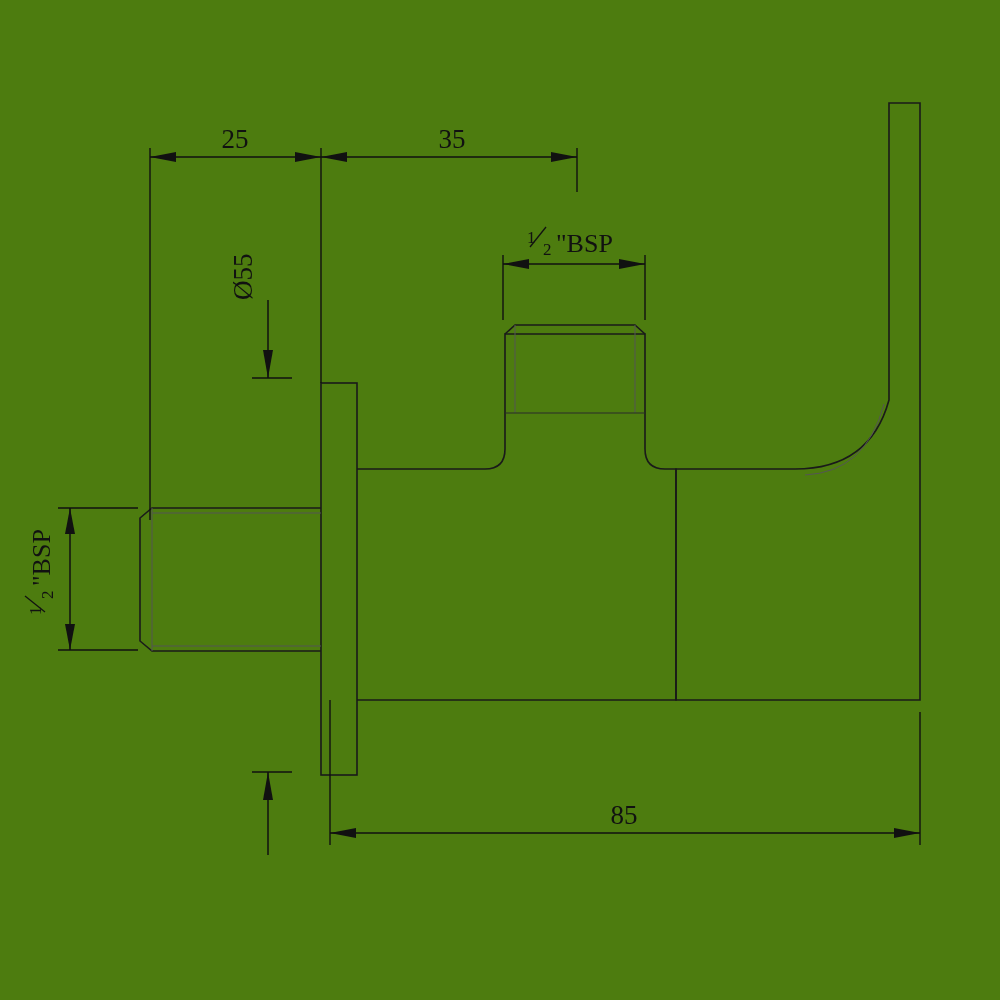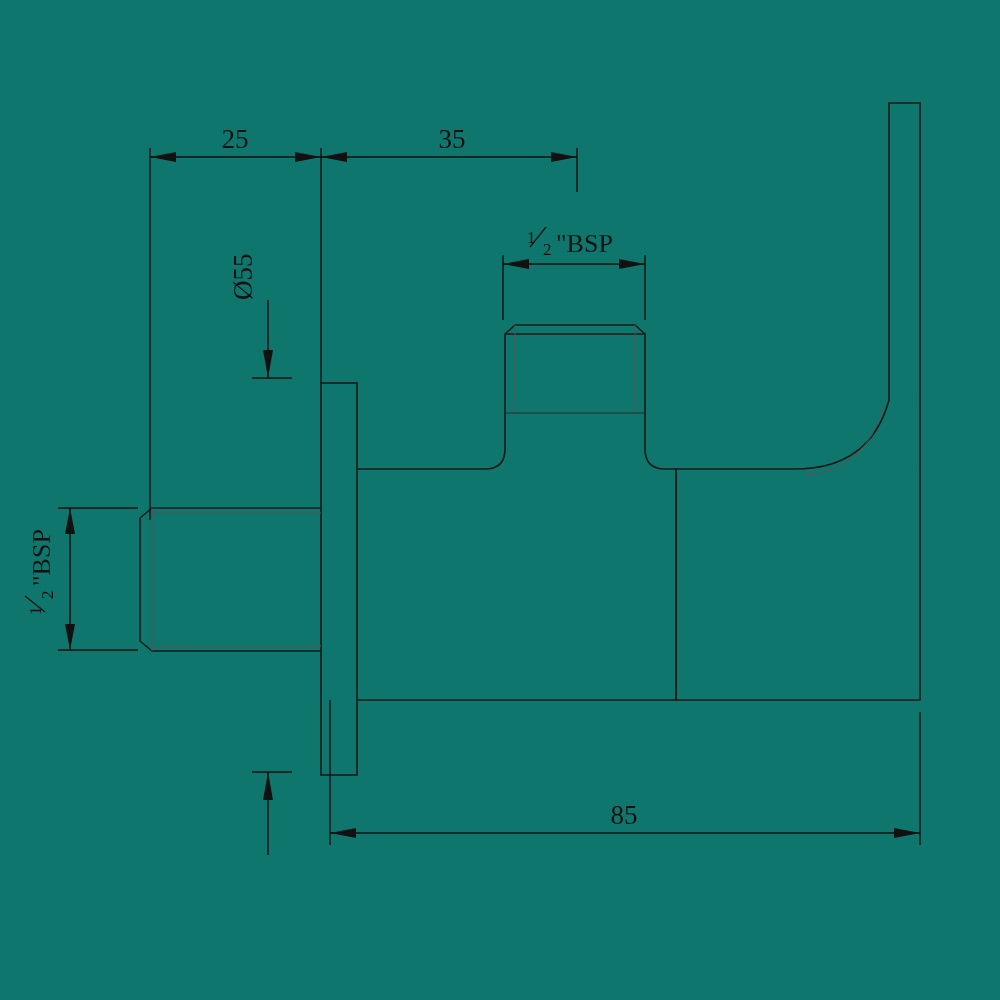--- a/index.html
+++ b/index.html
@@ -17,7 +17,7 @@
     position: relative;
     width: 1000px;
     height: 1000px;
-    background: #0f766e;
+    background: #4d7c0f;
   }
   svg#cad-canvas {
     display: block;

